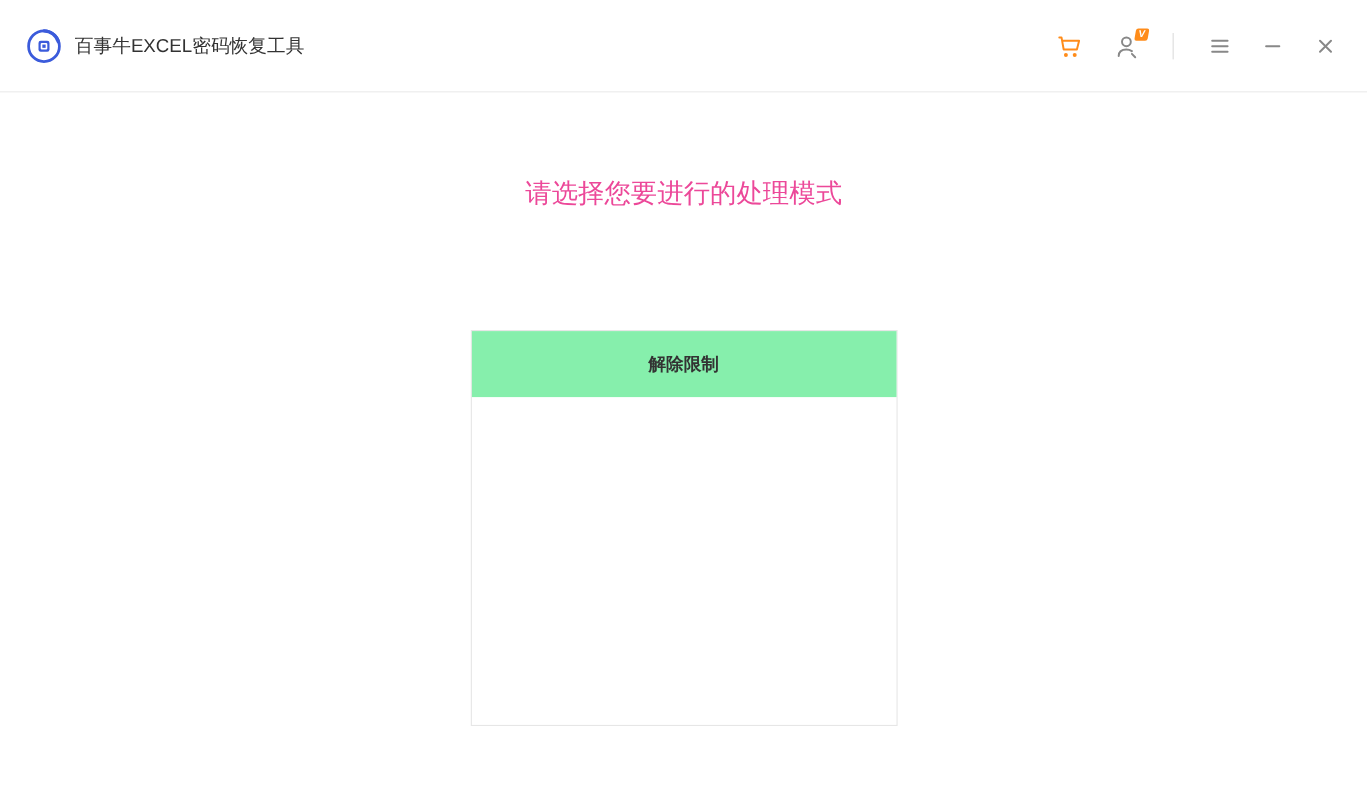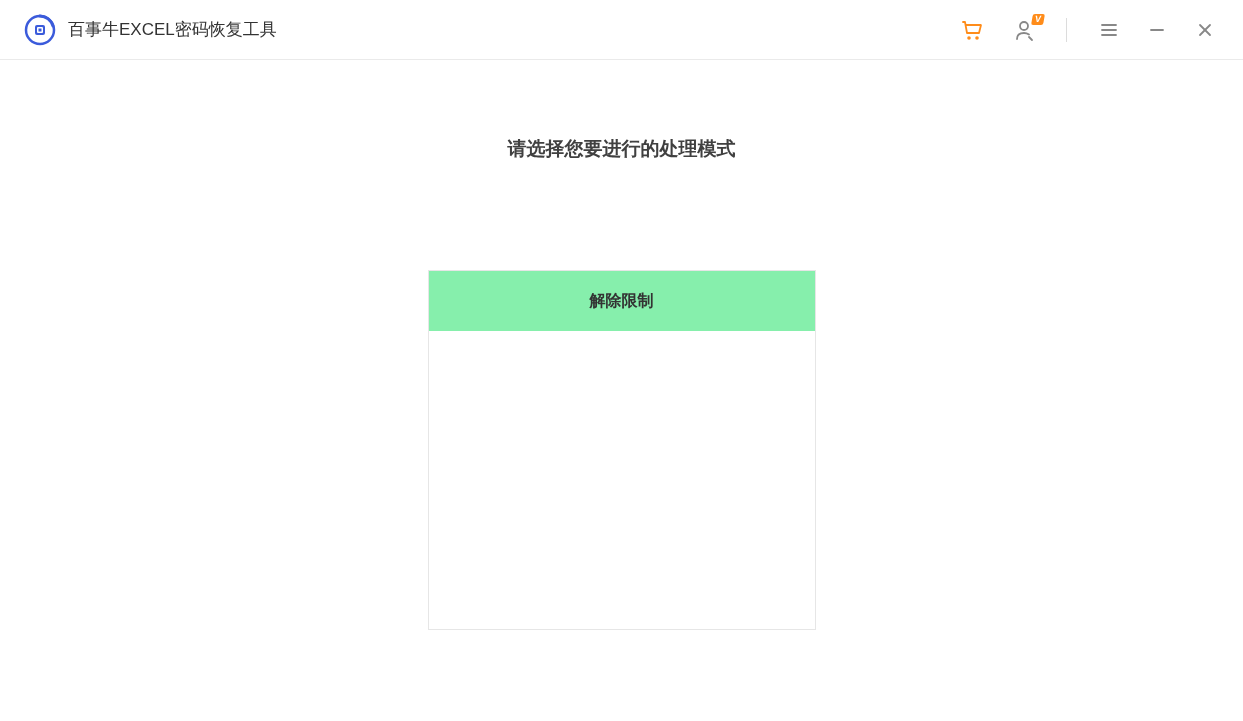--- a/index.html
+++ b/index.html
@@ -15,7 +15,7 @@
       overflow: hidden;
     }
     .titlebar {
-      height: 60px;
+      height: 84px;
       display: flex;
       align-items: center;
       justify-content: space-between;

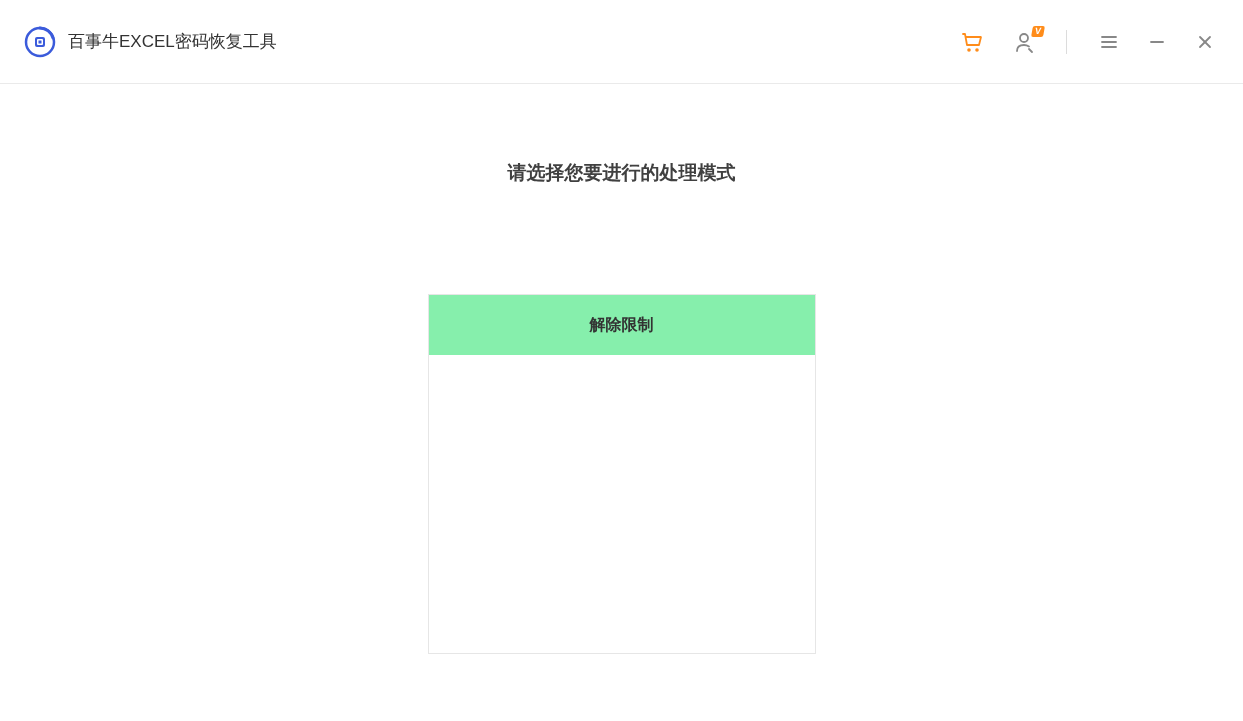--- a/index.html
+++ b/index.html
@@ -71,9 +71,9 @@
       align-items: center;
     }
     .main-heading {
-      font-size: 19px;
-      color: #404040;
-      font-weight: 700;
+      font-size: 24px;
+      color: #ec4899;
+      font-weight: 400;
       margin-bottom: 108px;
     }
     .cards-row {

